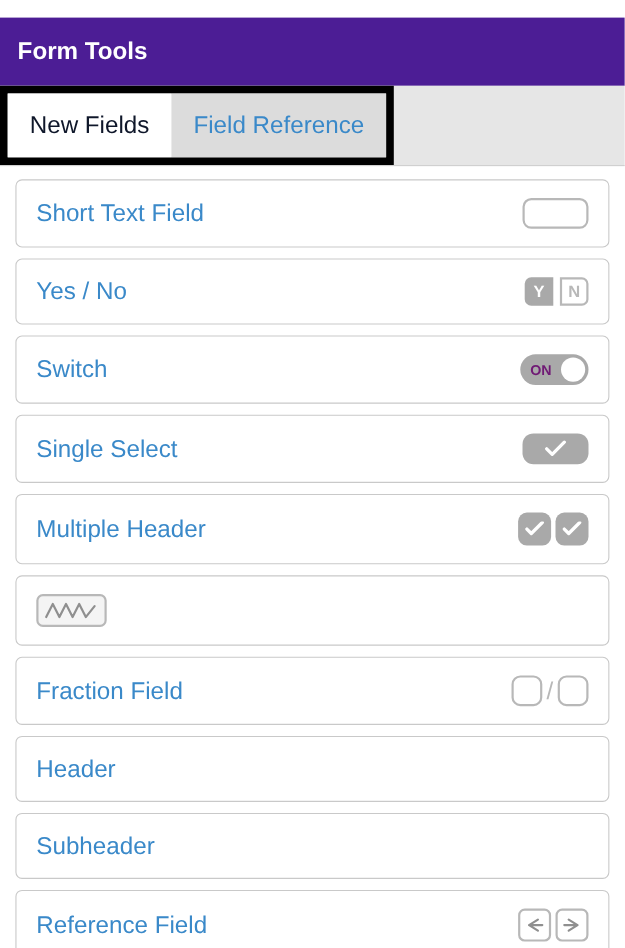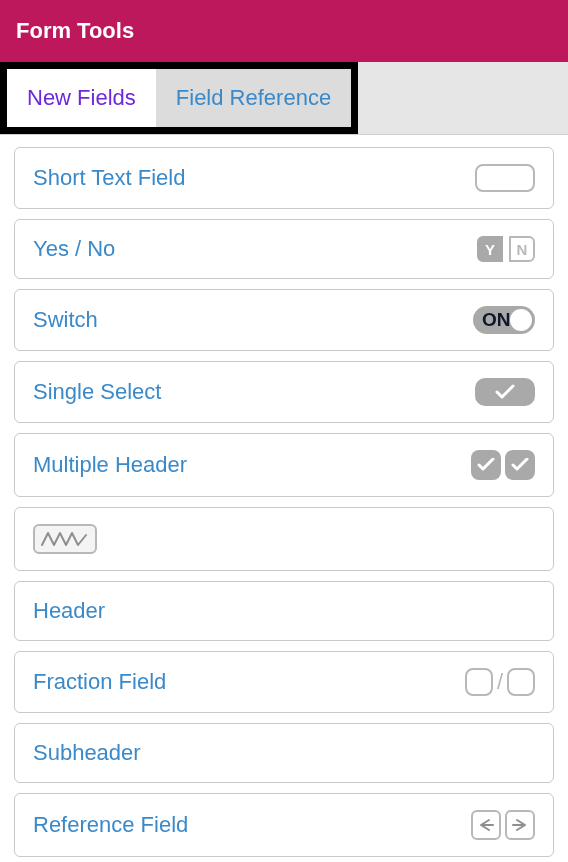--- a/index.html
+++ b/index.html
@@ -5,11 +5,12 @@
   * { box-sizing: border-box; margin: 0; padding: 0; }
   html, body { width: 568px; height: 862px; font-family: -apple-system, Helvetica, Arial, sans-serif; background: #fff; }
   .header {
-    background: #be185d;
+    background: #4c1d95;
     color: #fff;
     font-weight: 700;
     font-size: 22px;
     padding: 18px 16px;
+    margin-top: 16px;
   }
   .tabs-wrap {
     background: #e6e6e6;

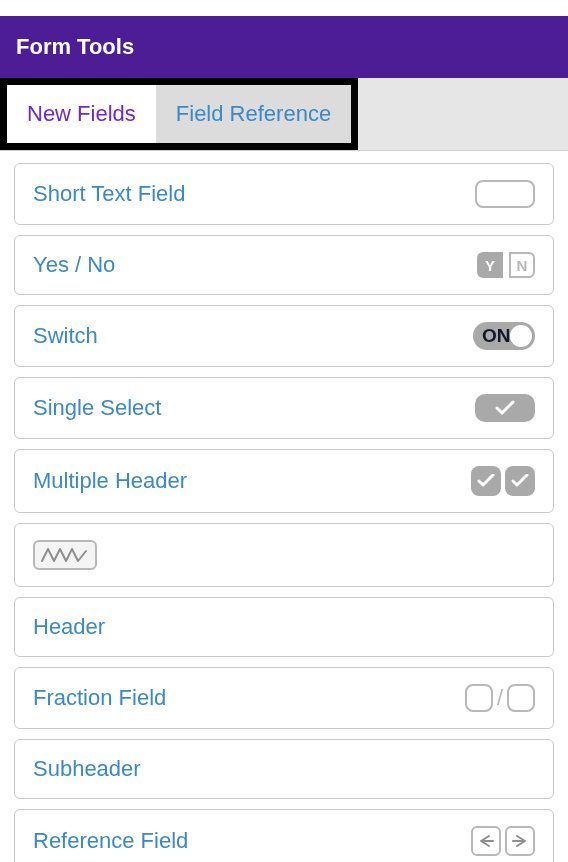--- a/index.html
+++ b/index.html
@@ -31,7 +31,7 @@
   }
   .tab.active {
     background: #fff;
-    color: #6d28d9;
+    color: #0f172a;
   }
   .list {
     padding: 12px 14px 0 14px;

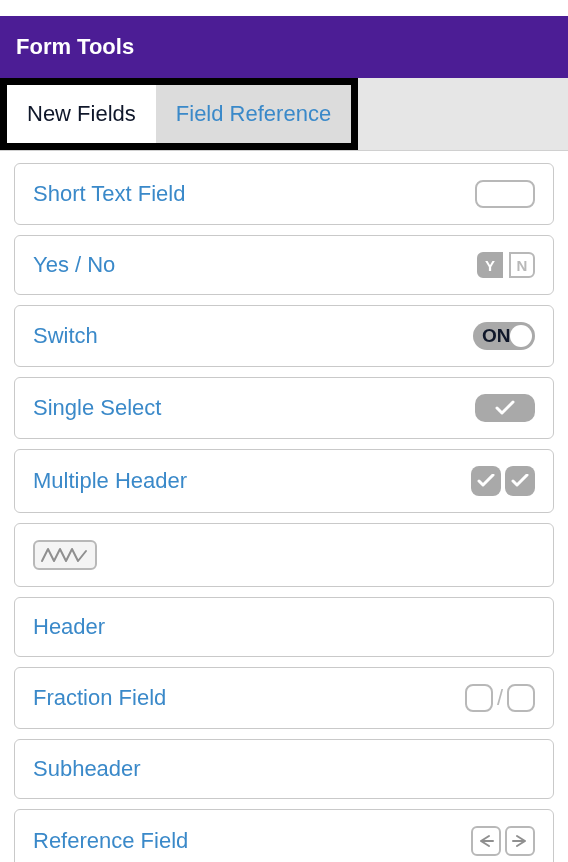--- a/index.html
+++ b/index.html
@@ -84,7 +84,7 @@
     border-radius: 14px;
     position: relative;
     display: flex; align-items: center;
-    color: #0f172a; font-weight:700; font-size:19px;
+    color: #701a75; font-weight:700; font-size:13px;
     padding-left: 9px;
   }
   .ic-switch::after {

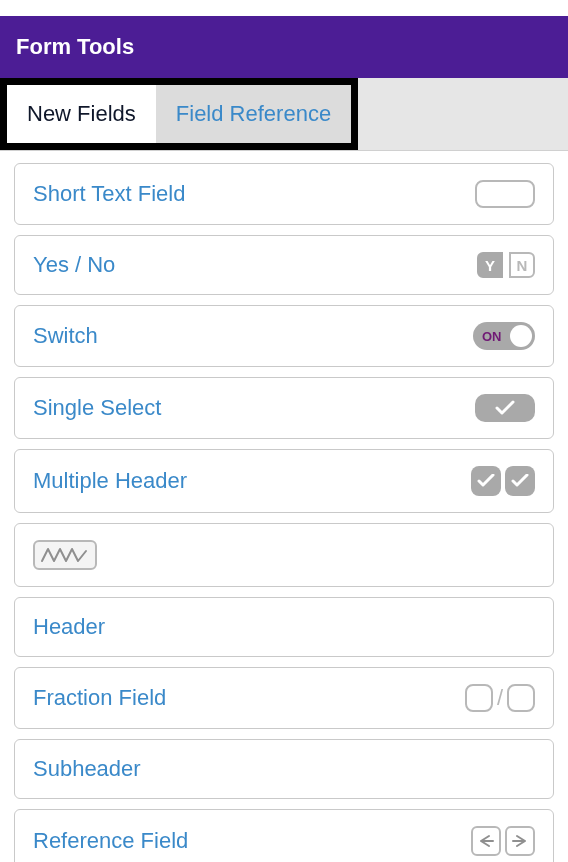--- a/index.html
+++ b/index.html
@@ -208,10 +208,6 @@
   </div>
 
   <div class="item">
-    <span class="item-label">Header</span>
-  </div>
-
-  <div class="item">
     <span class="item-label">Fraction Field</span>
     <span class="glyph ic-fraction">
       <span class="ic-fr-box"></span>
@@ -221,6 +217,10 @@
   </div>
 
   <div class="item">
+    <span class="item-label">Header</span>
+  </div>
+
+  <div class="item">
     <span class="item-label">Subheader</span>
   </div>
 

